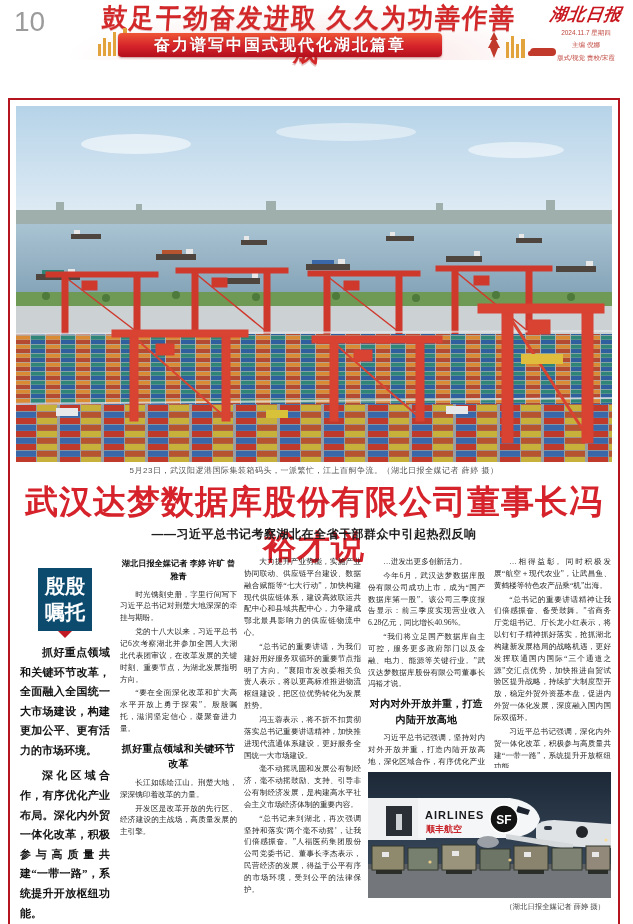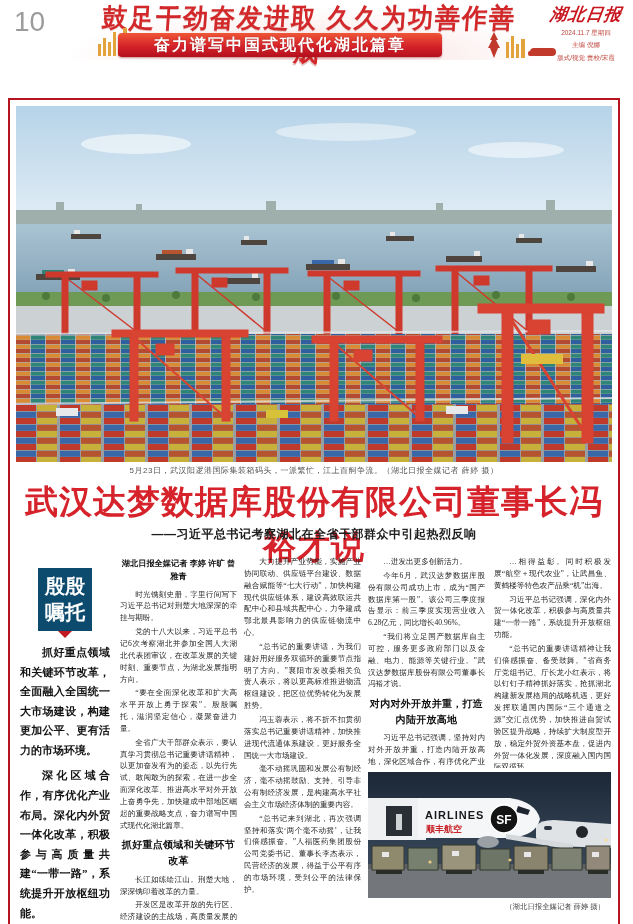--- a/index.html
+++ b/index.html
@@ -343,8 +343,8 @@
           </div>
           <div class="col">
             <p>…相得益彰。同时积极发展“航空＋现代农业”，让武昌鱼、黄鹤楼等特色农产品乘“机”出海。</p>
+            <p>“总书记的重要讲话精神让我们倍感振奋、备受鼓舞。”省商务厅党组书记、厅长龙小红表示，将以钉钉子精神抓好落实，抢抓湖北构建新发展格局的战略机遇，更好发挥联通国内国际“三个通道之源”交汇点优势，加快推进自贸试验区提升战略，持续扩大制度型开放，稳定外贸外资基本盘，促进内外贸一体化发展，深度融入国内国际双循环。</p>
             <p>习近平总书记强调，深化内外贸一体化改革，积极参与高质量共建“一带一路”，系统提升开放枢纽功能。</p>
-            <p>“总书记的重要讲话精神让我们倍感振奋、备受鼓舞。”省商务厅党组书记、厅长龙小红表示，将以钉钉子精神抓好落实，抢抓湖北构建新发展格局的战略机遇，更好发挥联通国内国际“三个通道之源”交汇点优势，加快推进自贸试验区提升战略，持续扩大制度型开放，稳定外贸外资基本盘，促进内外贸一体化发展，深度融入国内国际双循环。</p>
 
           </div>
         </div>

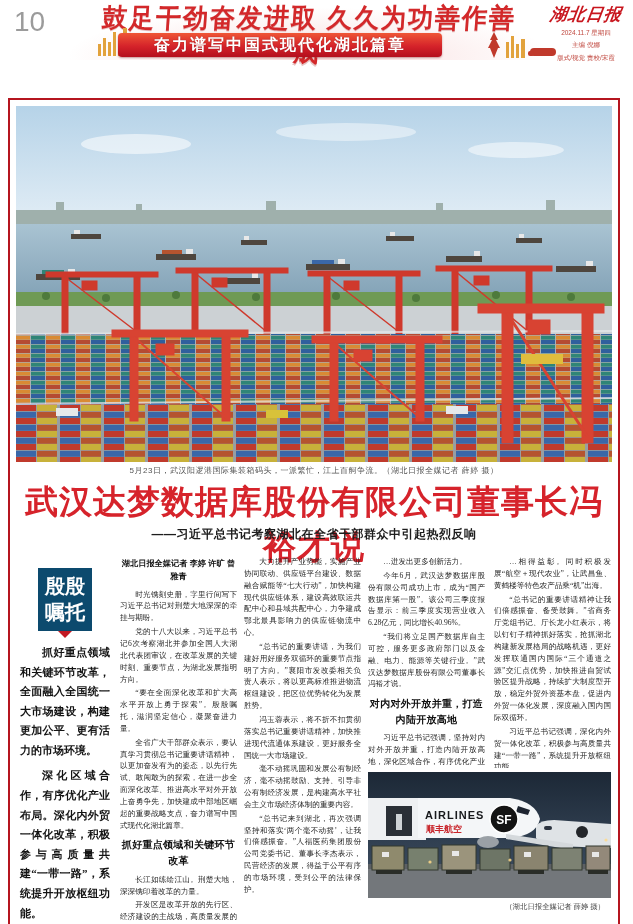--- a/index.html
+++ b/index.html
@@ -315,7 +315,6 @@
         <p>时光镌刻史册，字里行间写下习近平总书记对荆楚大地深深的牵挂与期盼。</p>
         <p>党的十八大以来，习近平总书记6次考察湖北并参加全国人大湖北代表团审议，在改革发展的关键时刻、重要节点，为湖北发展指明方向。</p>
         <p>“要在全面深化改革和扩大高水平开放上勇于探索”。殷殷嘱托，滋润坚定信心，凝聚奋进力量。</p>
-        <p>全省广大干部群众表示，要认真学习贯彻总书记重要讲话精神，以更加奋发有为的姿态，以先行先试、敢闯敢为的探索，在进一步全面深化改革、推进高水平对外开放上奋勇争先，加快建成中部地区崛起的重要战略支点，奋力谱写中国式现代化湖北篇章。</p>
         <h4>抓好重点领域和关键环节改革</h4>
         <p>长江如练绘江山。荆楚大地，深深镌印着改革的力量。</p>
         <p>开发区是改革开放的先行区、经济建设的主战场，高质量发展的主引擎。</p>

